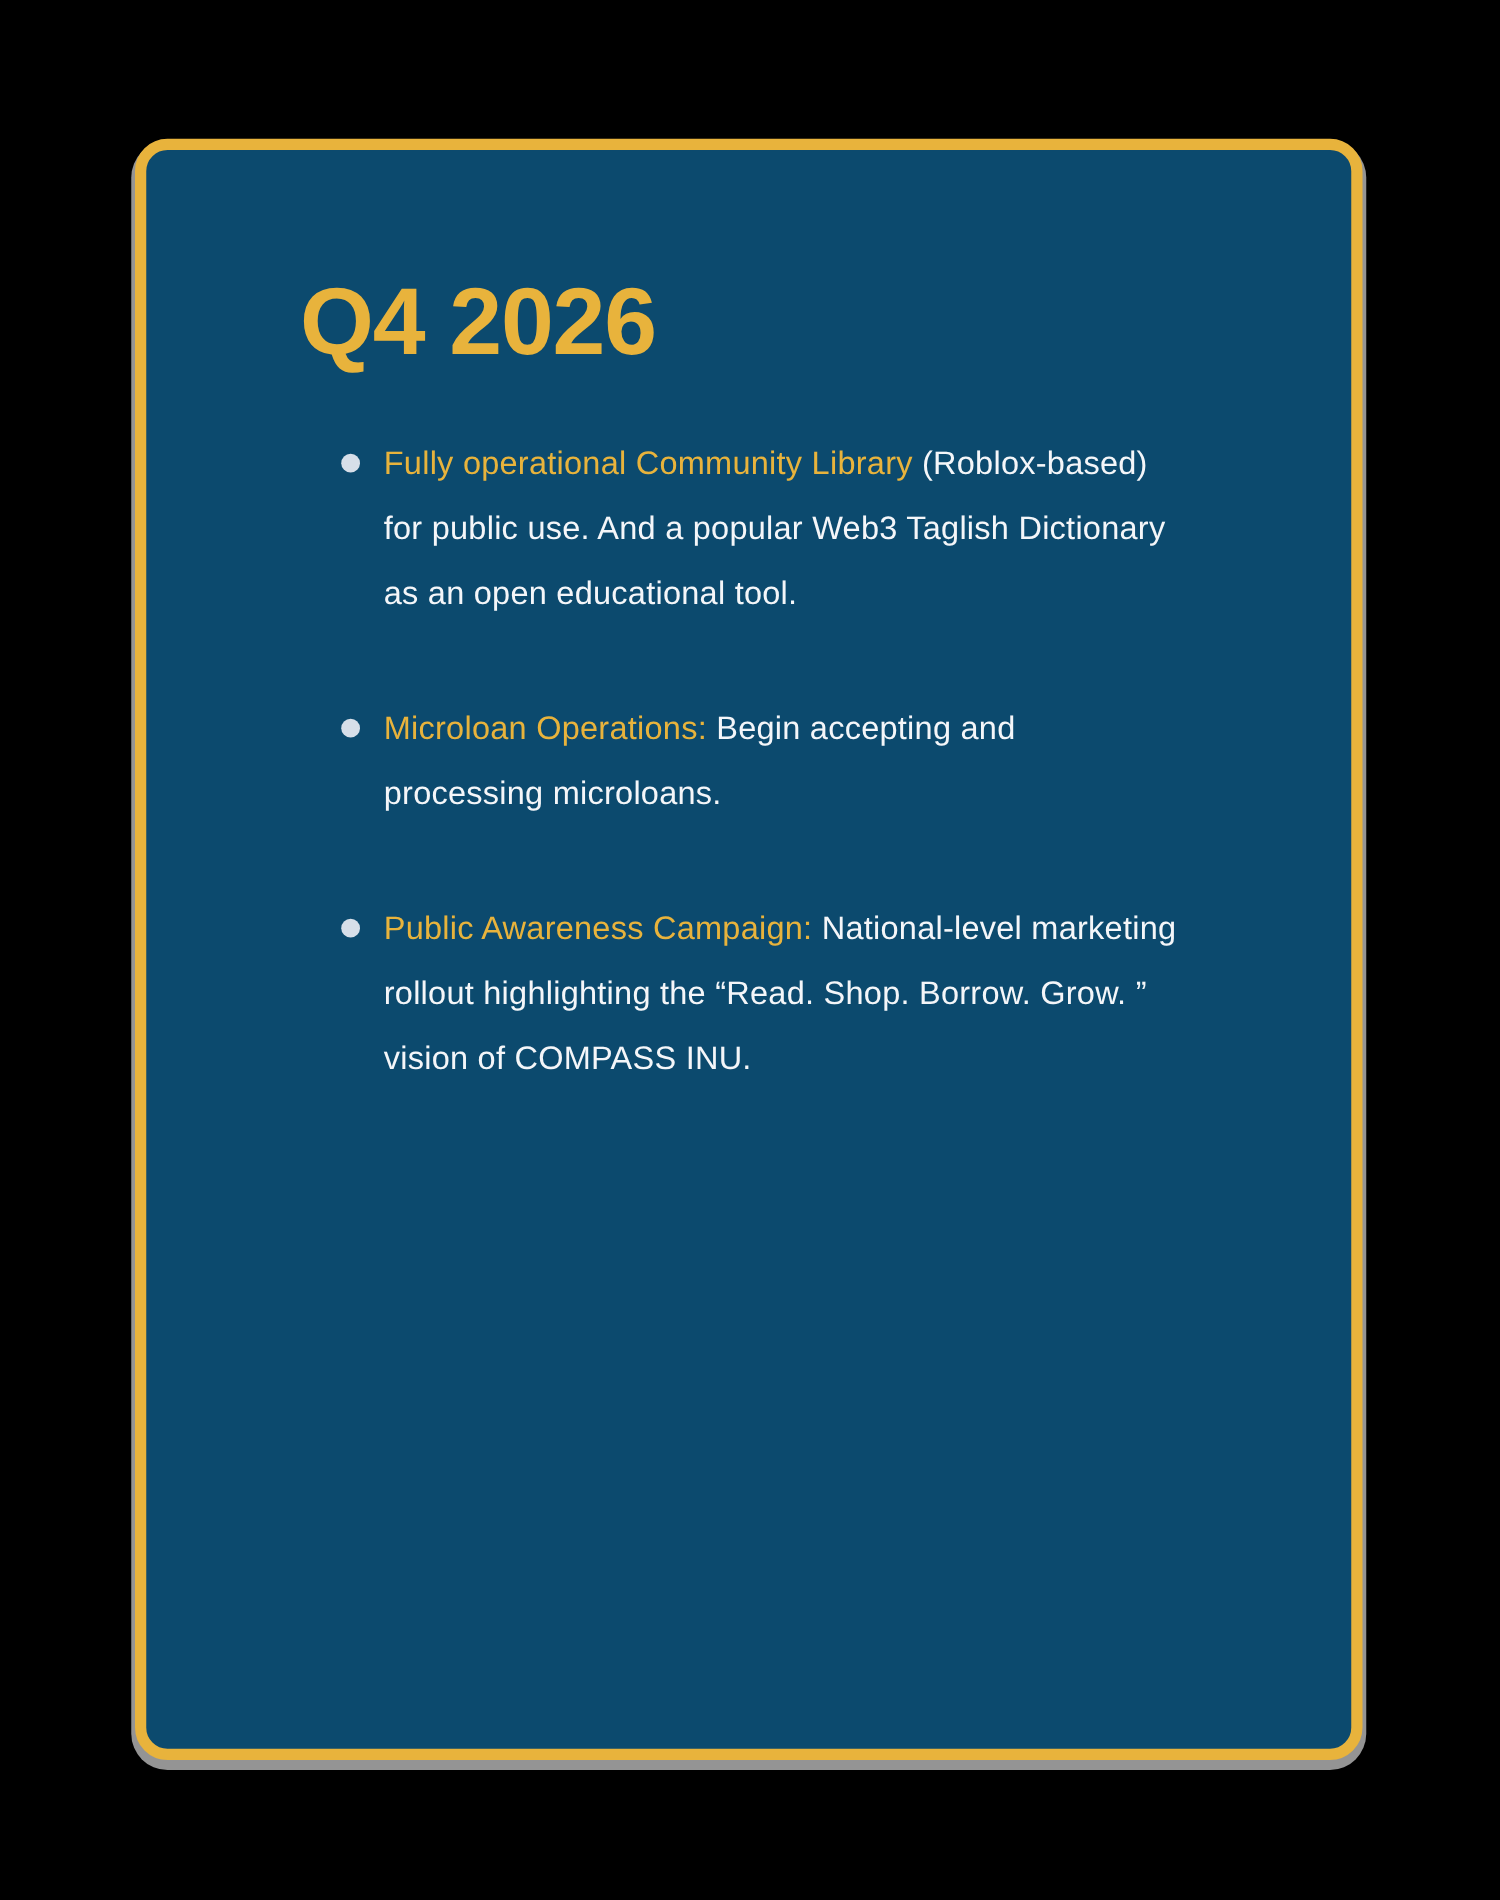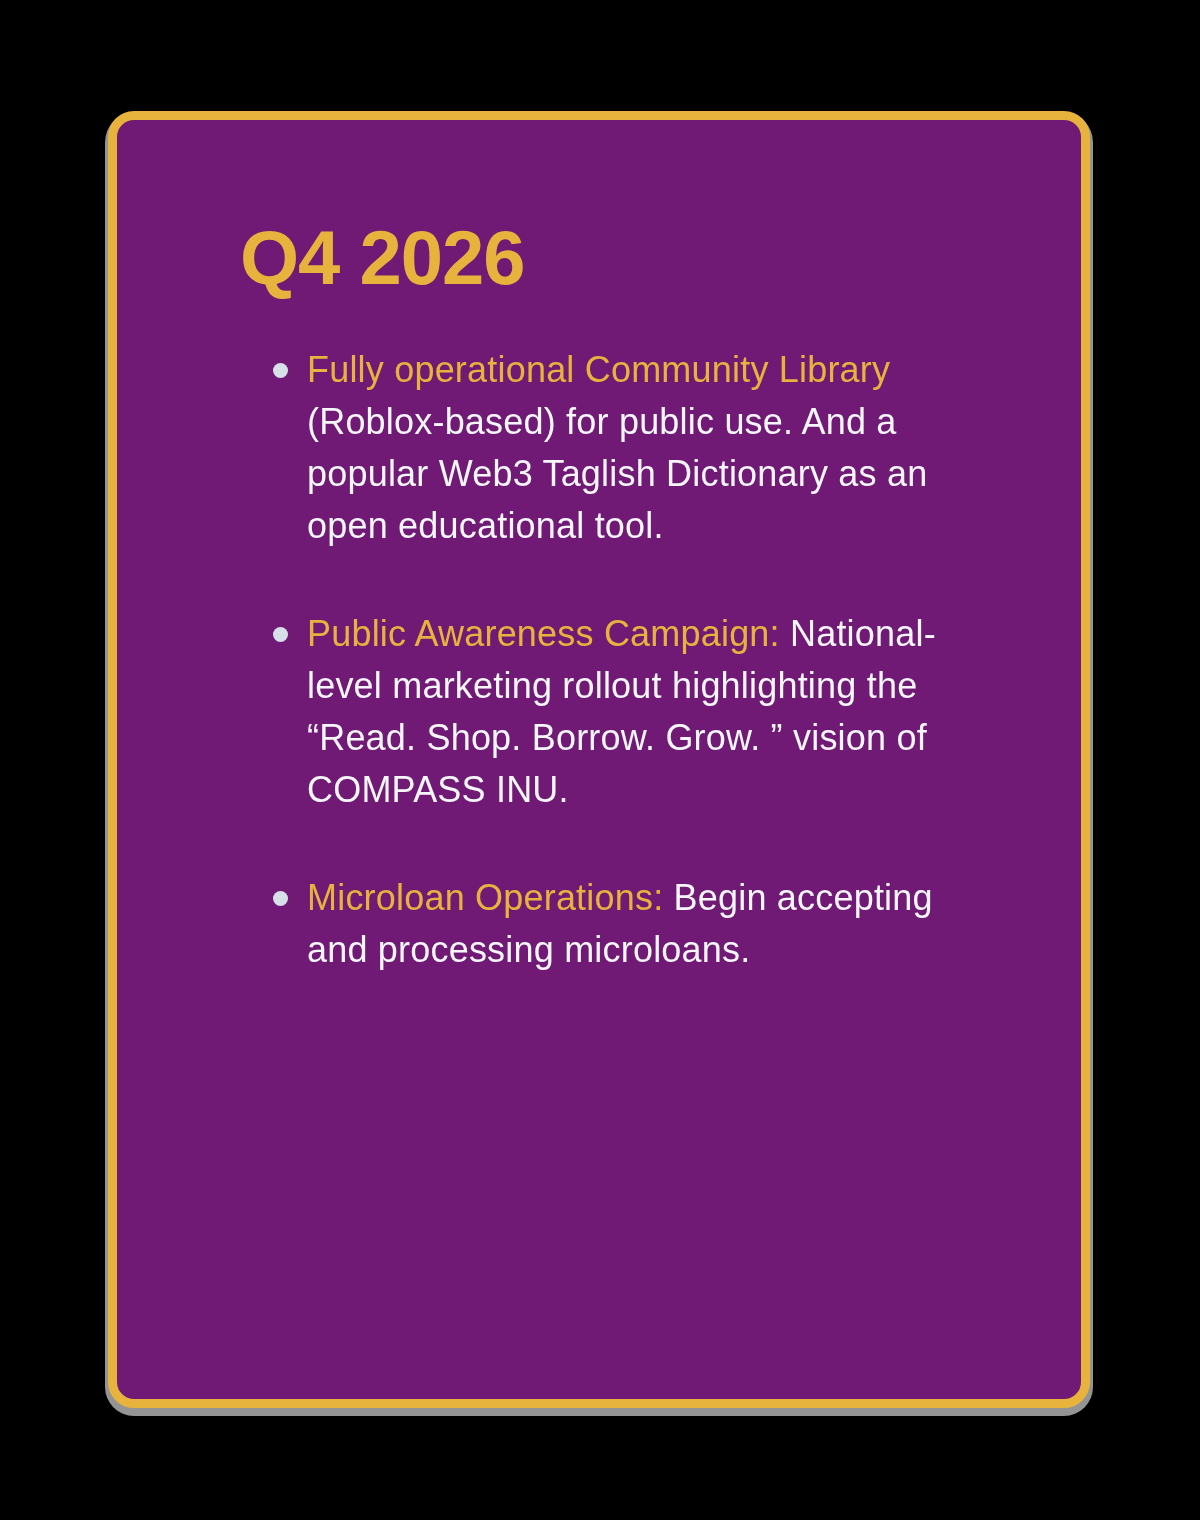--- a/index.html
+++ b/index.html
@@ -23,7 +23,7 @@
     width: 982px;
     height: 1297px;
     box-sizing: border-box;
-    background: #701a75;
+    background: #0c4a6e;
     border: 9px solid #E8B33C;
     border-radius: 26px;
     box-shadow: 0 5px 0 3px rgba(255, 255, 255, 0.58);

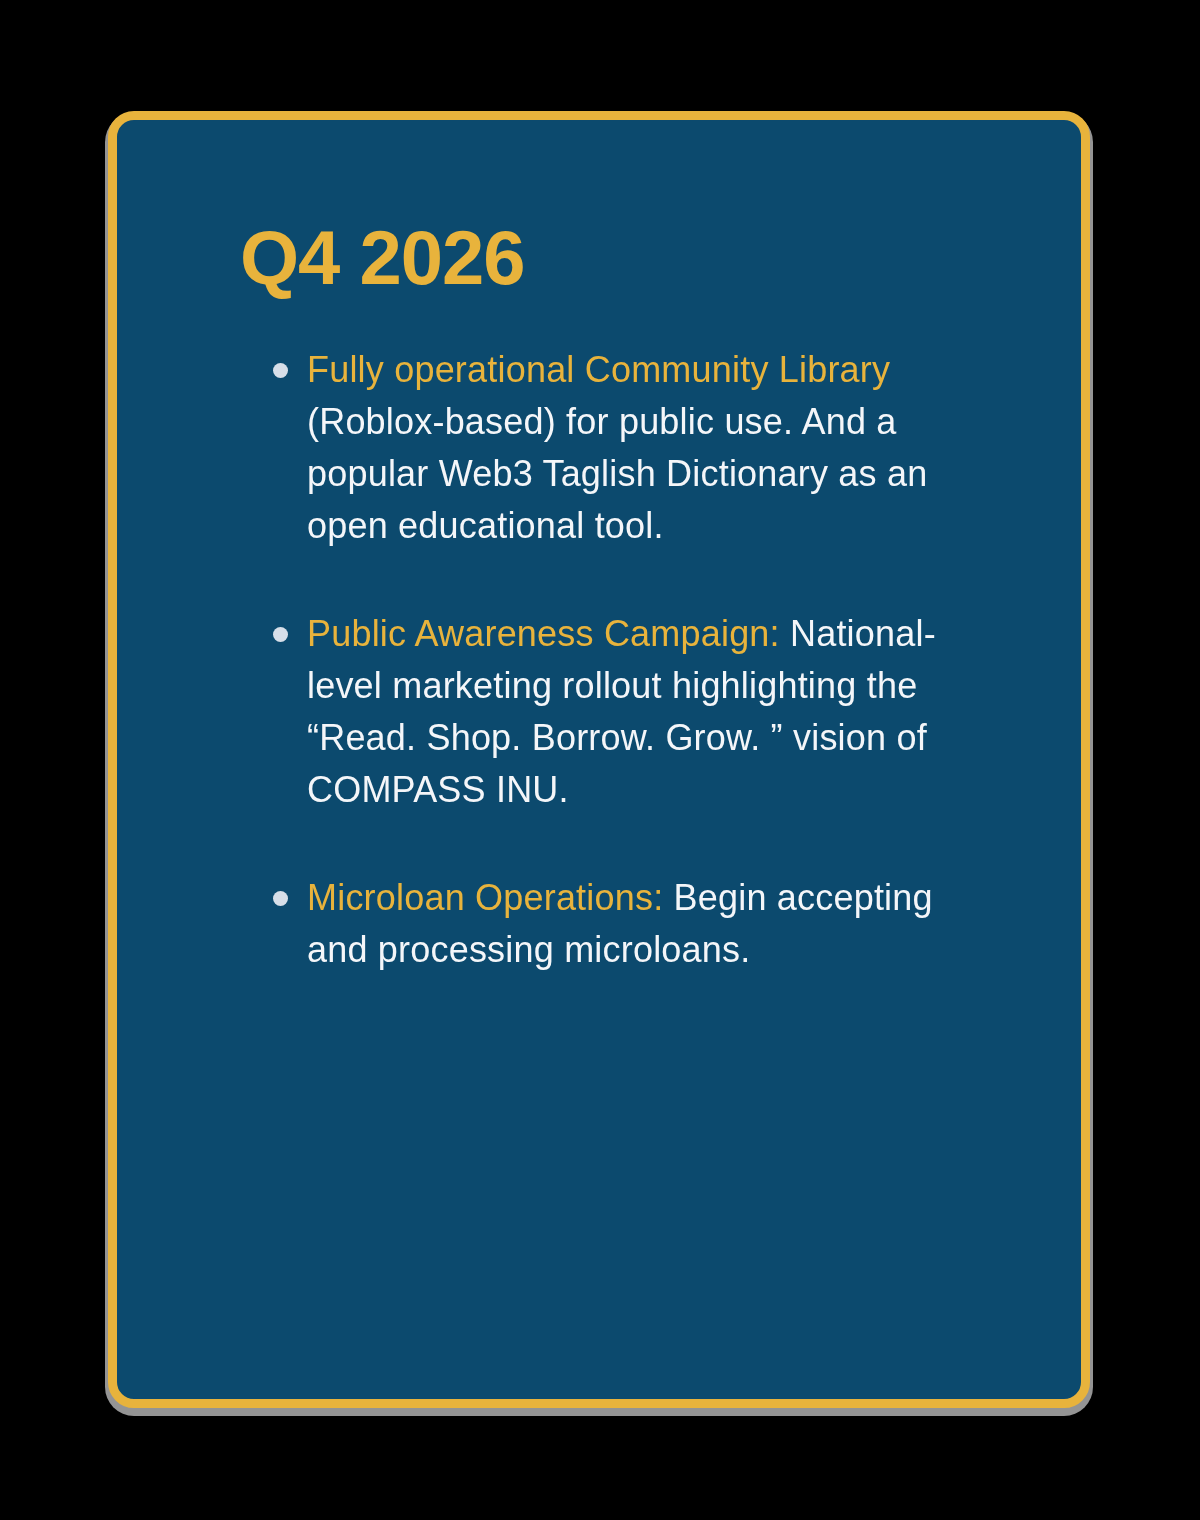--- a/index.html
+++ b/index.html
@@ -48,7 +48,7 @@
     box-sizing: border-box;
     padding-left: 67px;
     margin-bottom: 56px;
-    font-size: 36px;
+    font-size: 26px;
     line-height: 52px;
     color: #F4F6F9;
     letter-spacing: 0.2px;

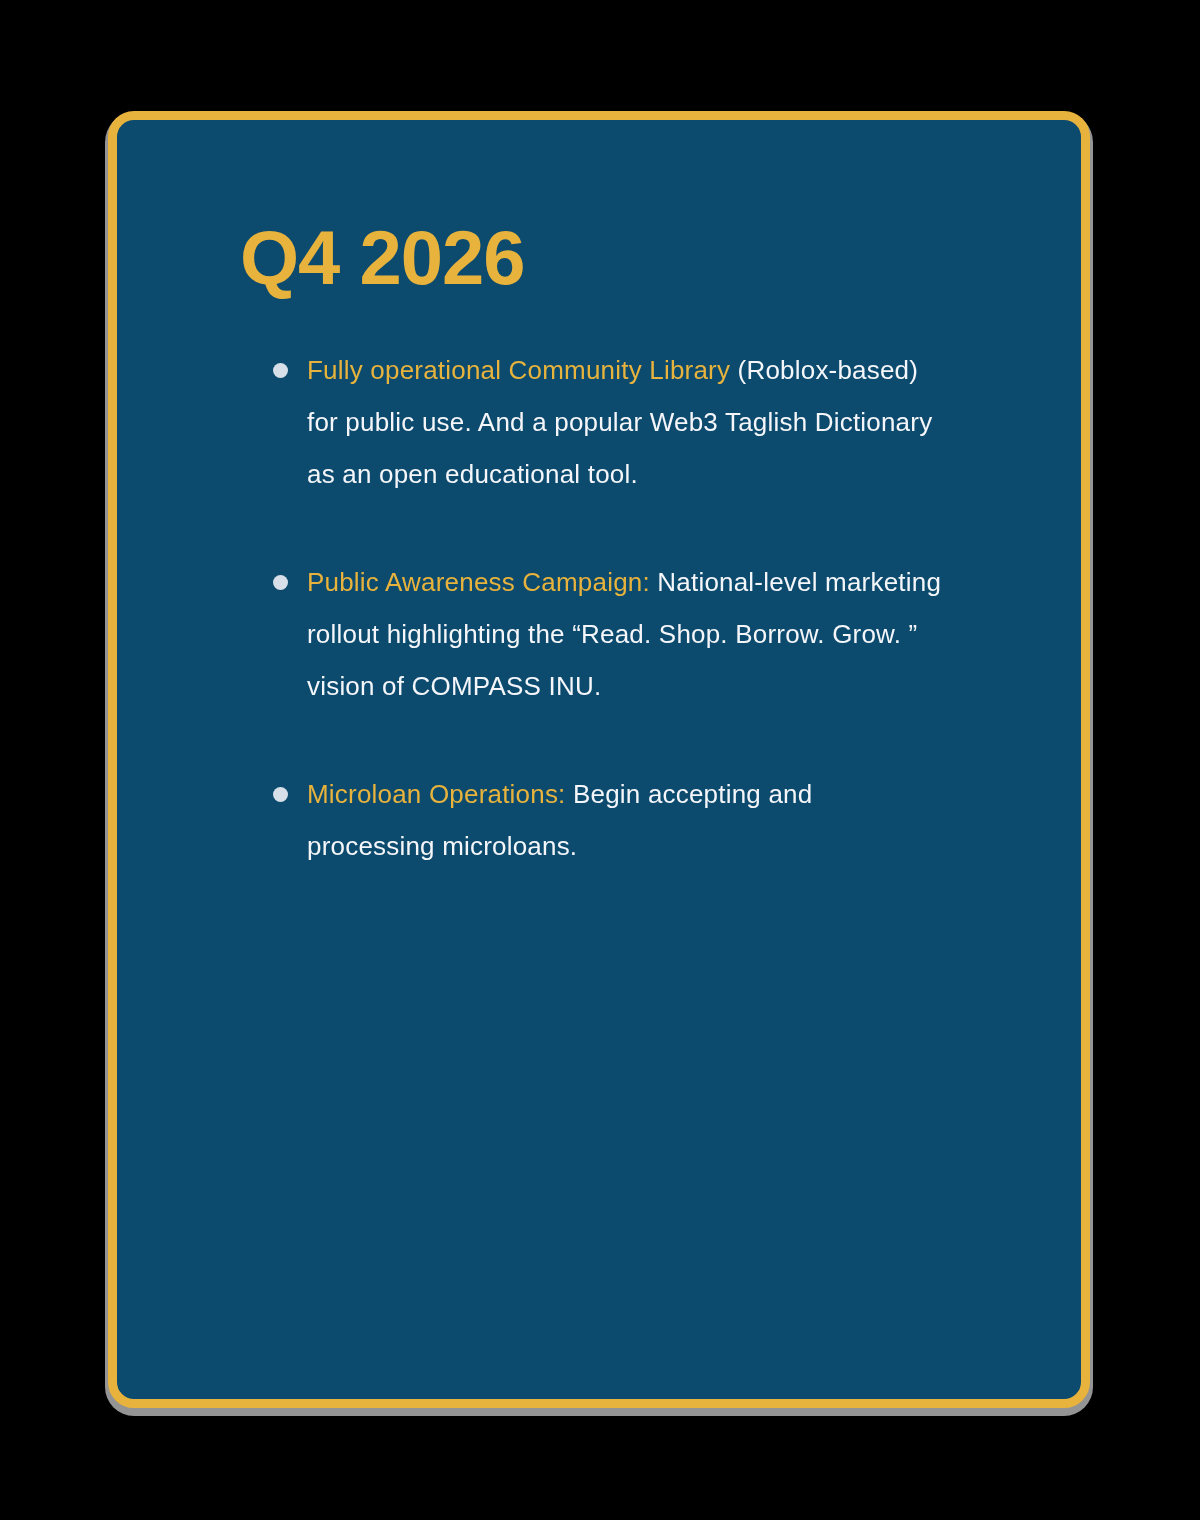--- a/index.html
+++ b/index.html
@@ -82,11 +82,11 @@
       </li>
       <li>
         <span class="dot"></span>
-        <span class="hl">Public Awareness Campaign:</span><span> National-level marketing rollout highlighting the “Read. Shop. Borrow. Grow. ” vision of COMPASS INU.</span>
+        <span class="hl">Microloan Operations:</span><span> Begin accepting and processing microloans.</span>
       </li>
       <li>
         <span class="dot"></span>
-        <span class="hl">Microloan Operations:</span><span> Begin accepting and processing microloans.</span>
+        <span class="hl">Public Awareness Campaign:</span><span> National-level marketing rollout highlighting the “Read. Shop. Borrow. Grow. ” vision of COMPASS INU.</span>
       </li>
     </ul>
   </div>

